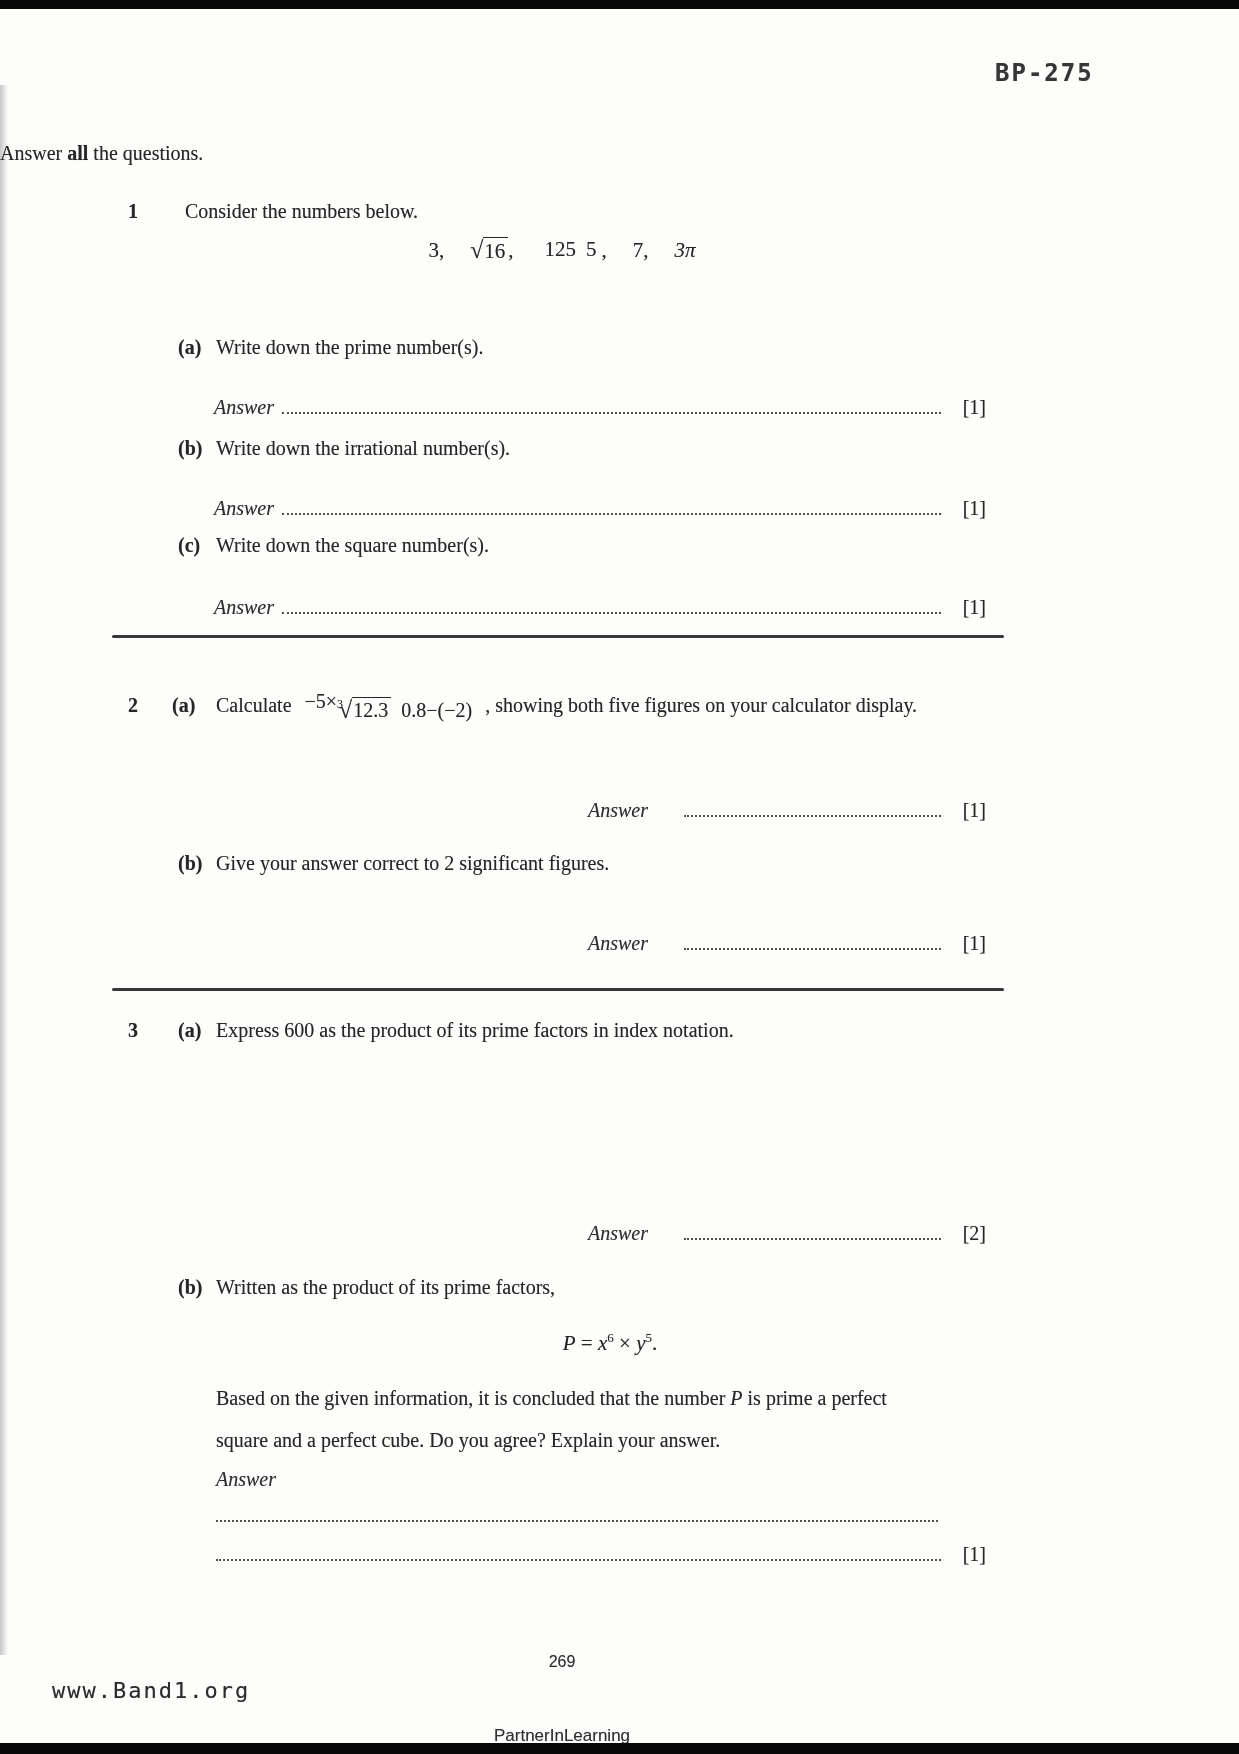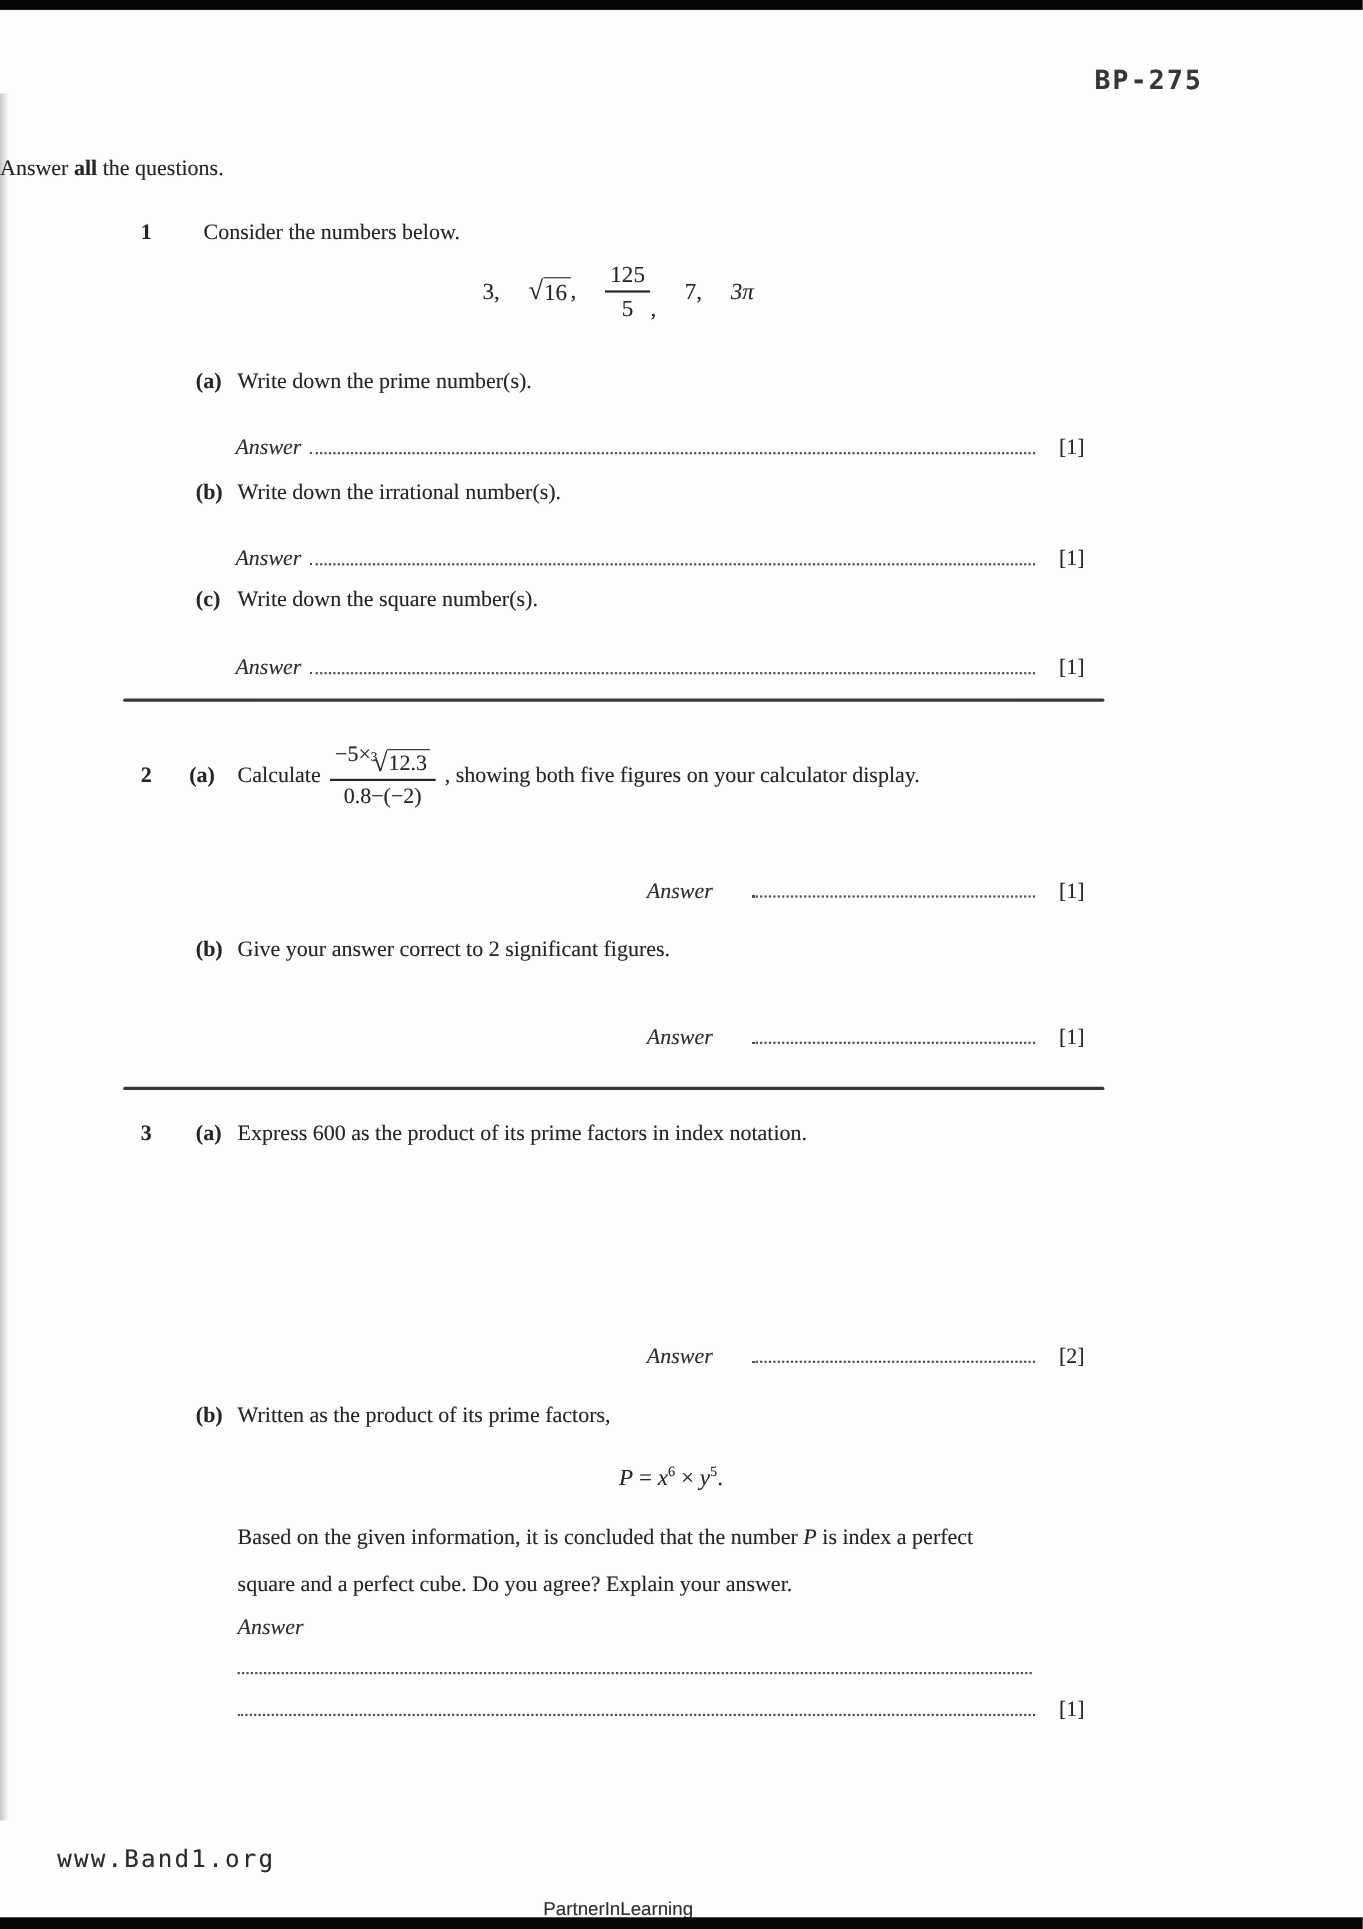--- a/index.html
+++ b/index.html
@@ -32,7 +32,7 @@
   .sqrt .sign { font-size:24px; line-height:1; transform:translateY(1px); }
   .sqrt .radicand { border-top:1.6px solid #262626; padding:1px 3px 0 1px; line-height:1.15; }
   .rootidx { font-size:12px; vertical-align:8px; margin-right:-4px; }
-  .frac { display:inline-flex; flex-direction:column; align-items:center; vertical-align:middle; }
+  .frac { display:inline-flex; flex-direction:row; align-items:flex-end; vertical-align:middle; }
   .frac .bar { align-self:stretch; height:2px; background:#262626; margin:2px 0; }
   .frac .num, .frac .den { padding:0 5px; line-height:1.2; white-space:nowrap; }
   .calcline { display:flex; align-items:center; font-size:20px; white-space:nowrap; }

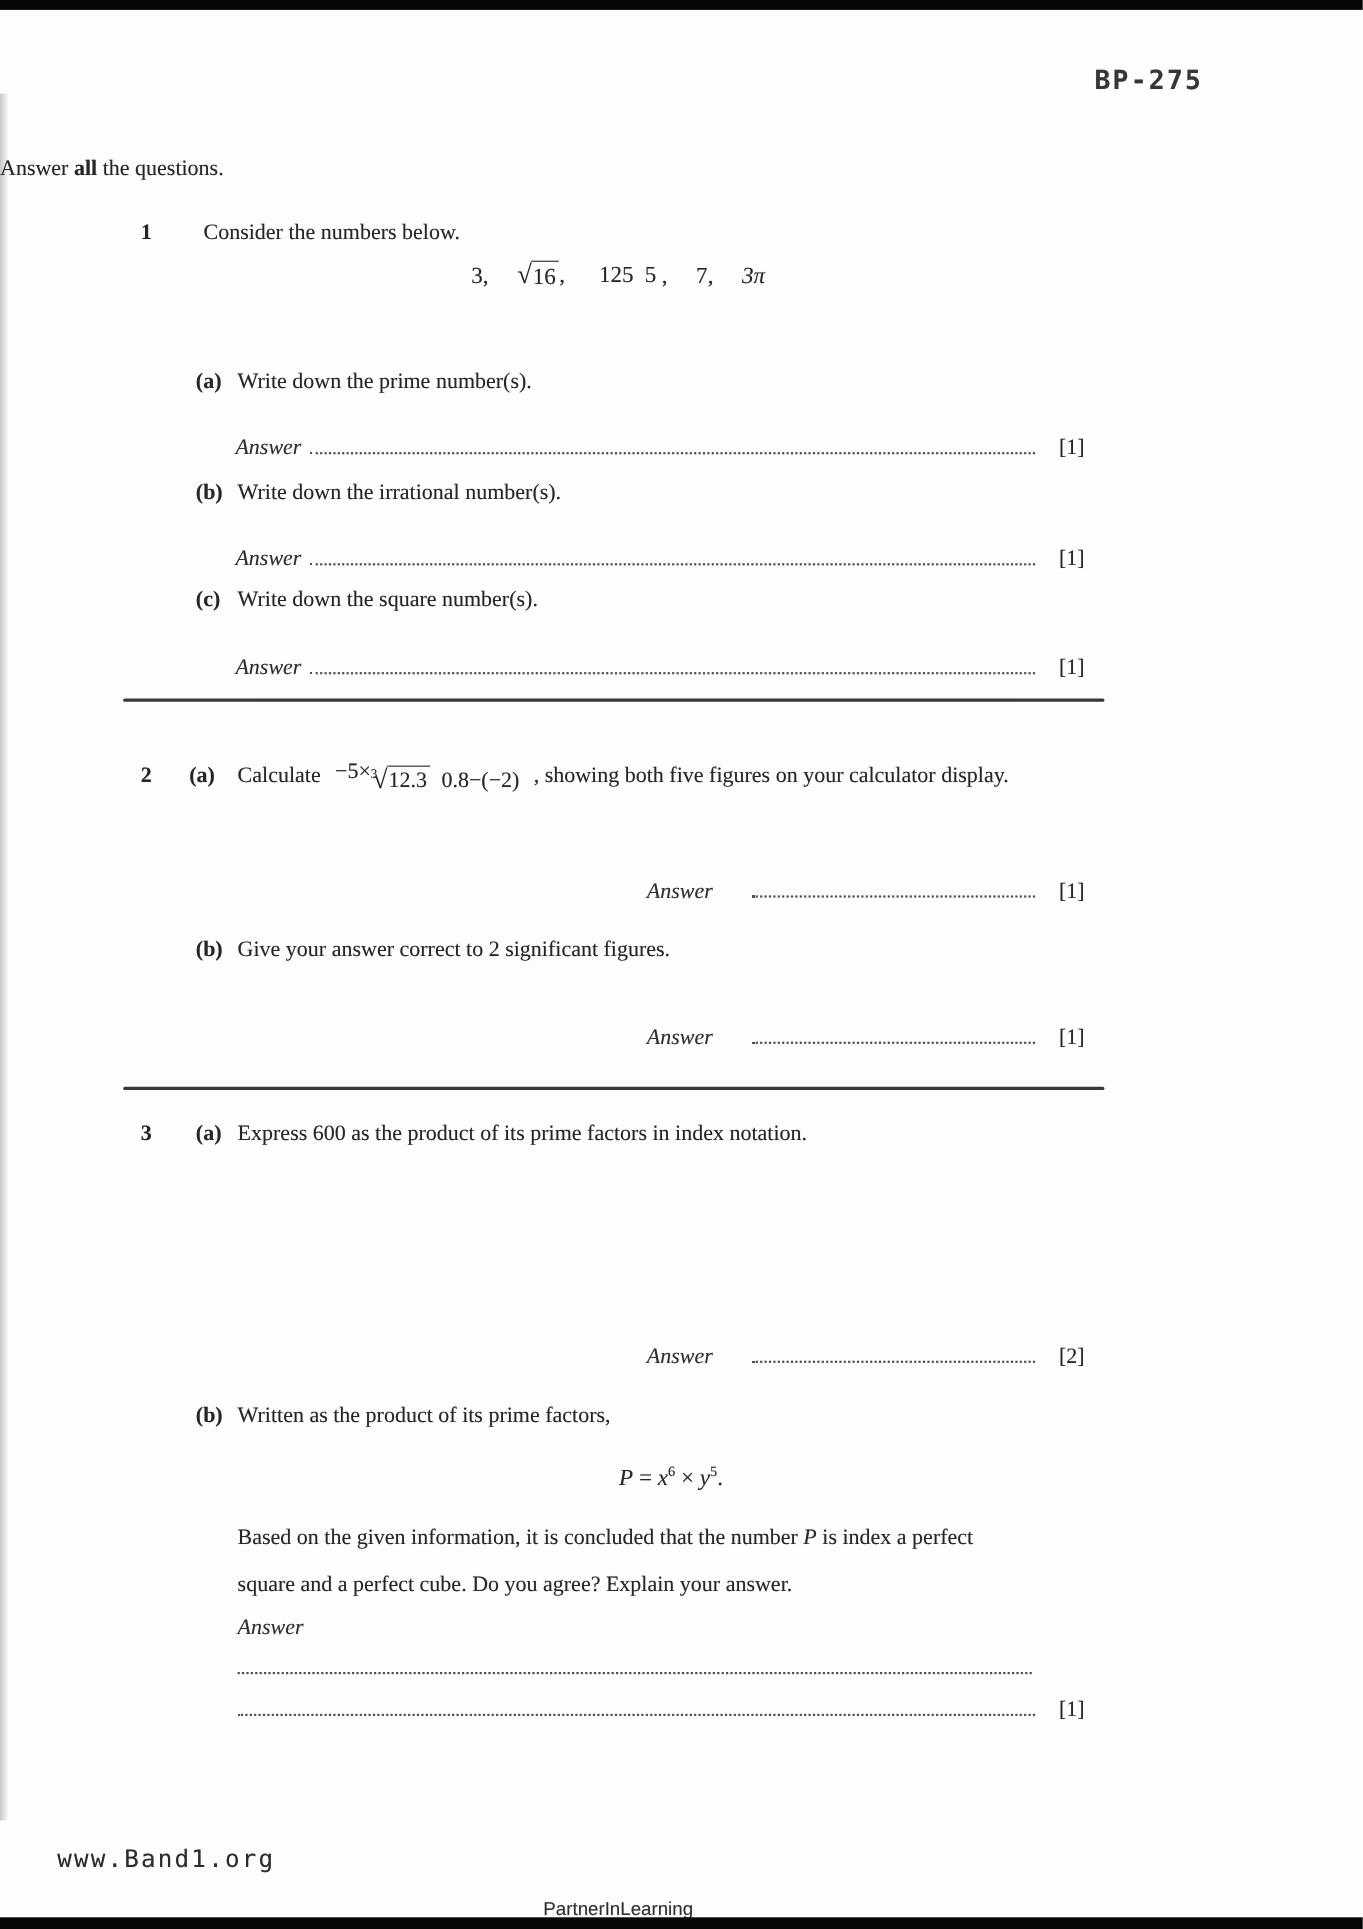--- a/index.html
+++ b/index.html
@@ -158,7 +158,7 @@
   </div>
 
   <div class="abs btext" style="left:216px; top:1387px;">
-    <span>Based on the given information, it is concluded that the number </span><i>P</i><span> is index a perfect</span>
+    <span>Based on the given information, it is concluded that the number </span><i>P</i><span> is prime a perfect</span>
   </div>
   <div class="abs btext" style="left:216px; top:1429px;">square and a perfect cube. Do you agree? Explain your answer.</div>
 

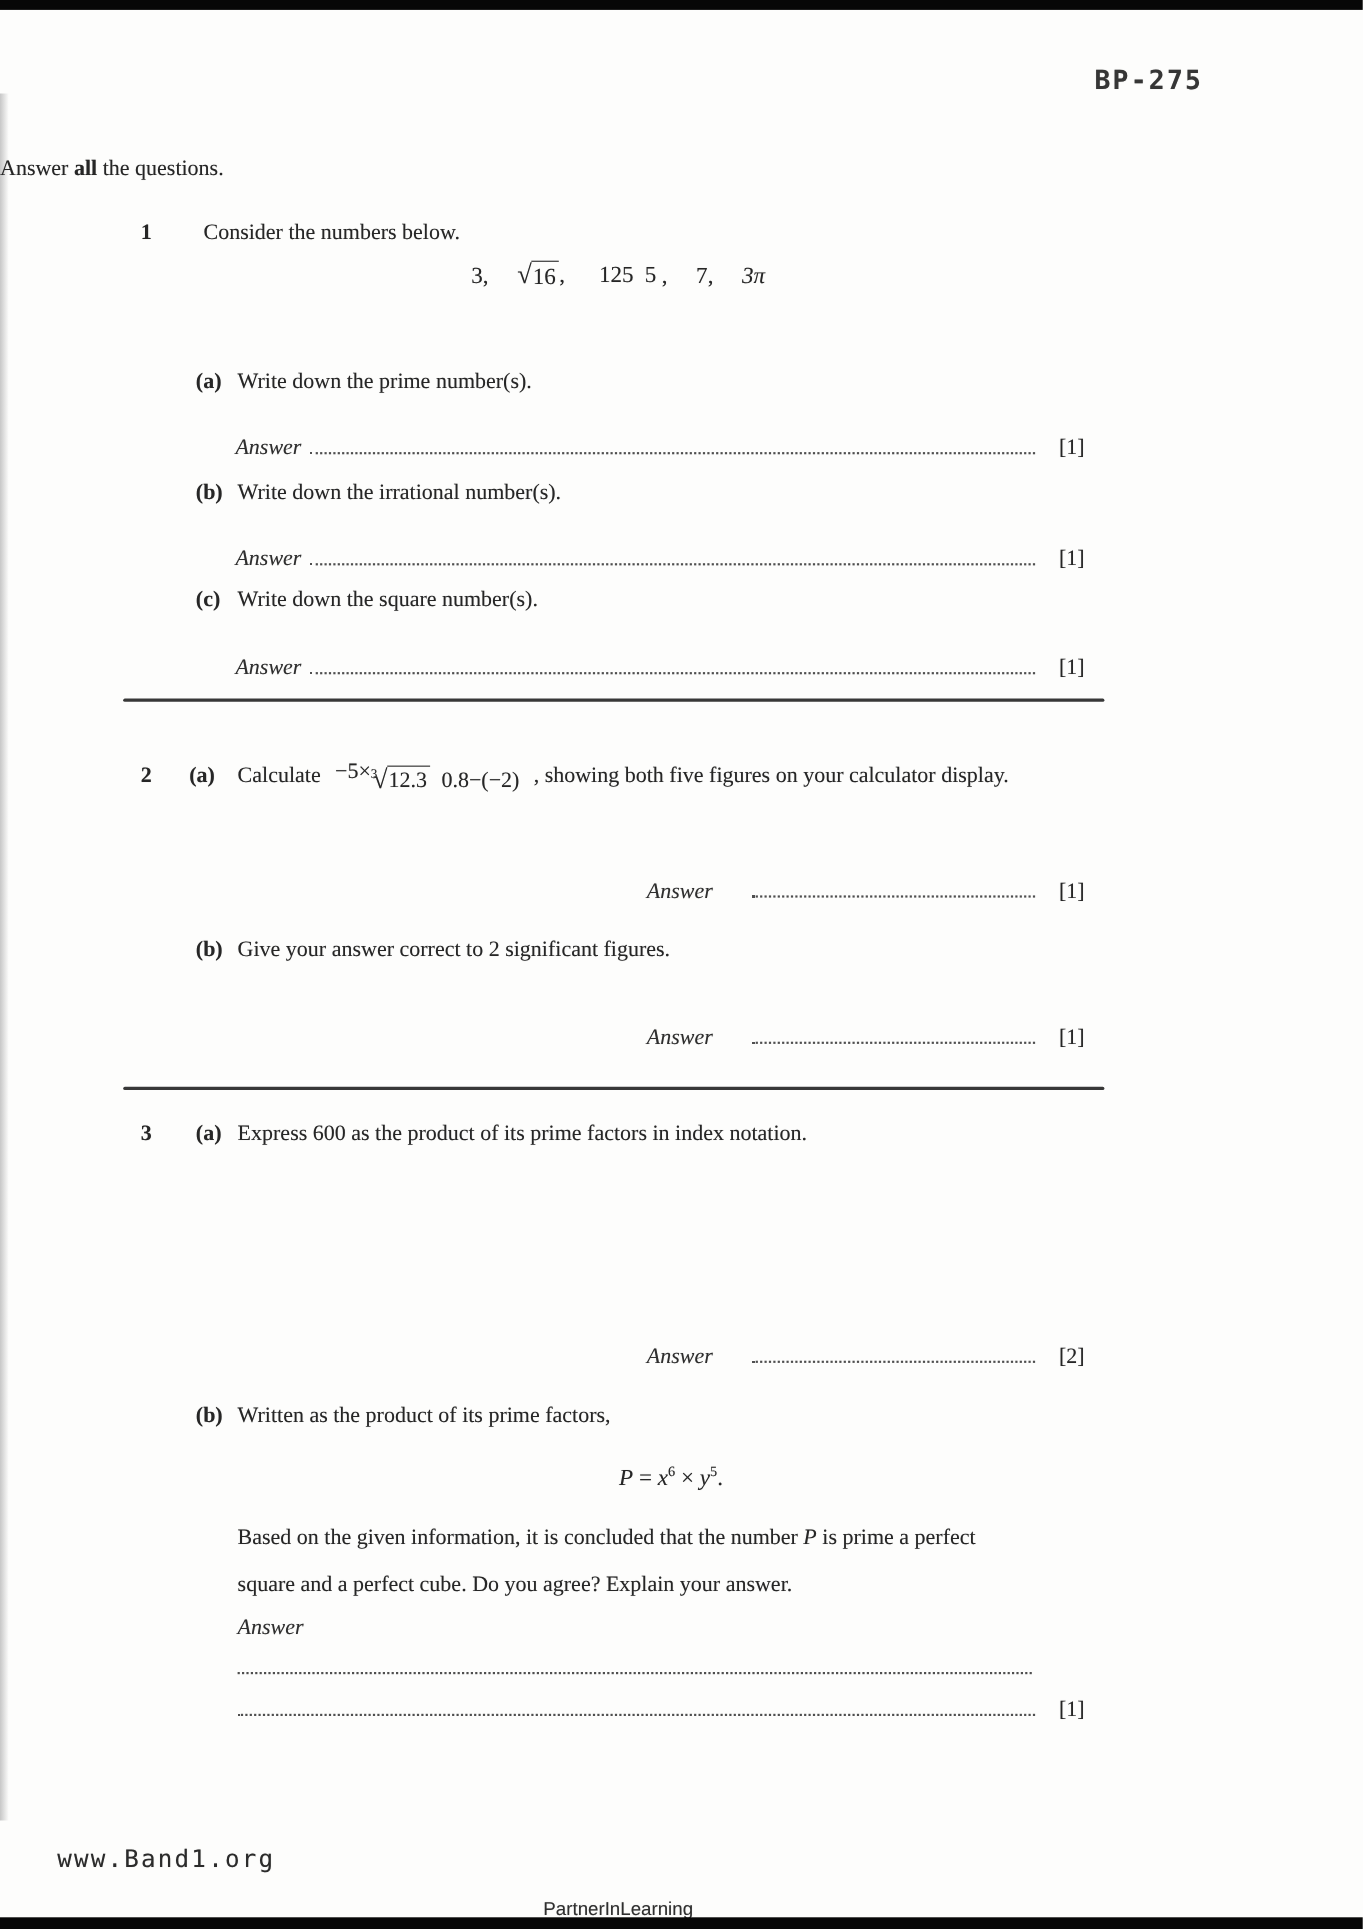--- a/index.html
+++ b/index.html
@@ -170,6 +170,7 @@
   </div>
 
   <div class="abs footer-sans" style="left:0; top:1726px; width:1124px; text-align:center; font-size:17px;">PartnerInLearning</div>
+  <div class="abs footer-sans" style="left:0; top:1653px; width:1124px; text-align:center; font-size:16px;">269</div>
   <div class="abs wm" style="left:52px; top:1678px;">www.Band1.org</div>
 
   <div class="scanbar bottom"></div>

